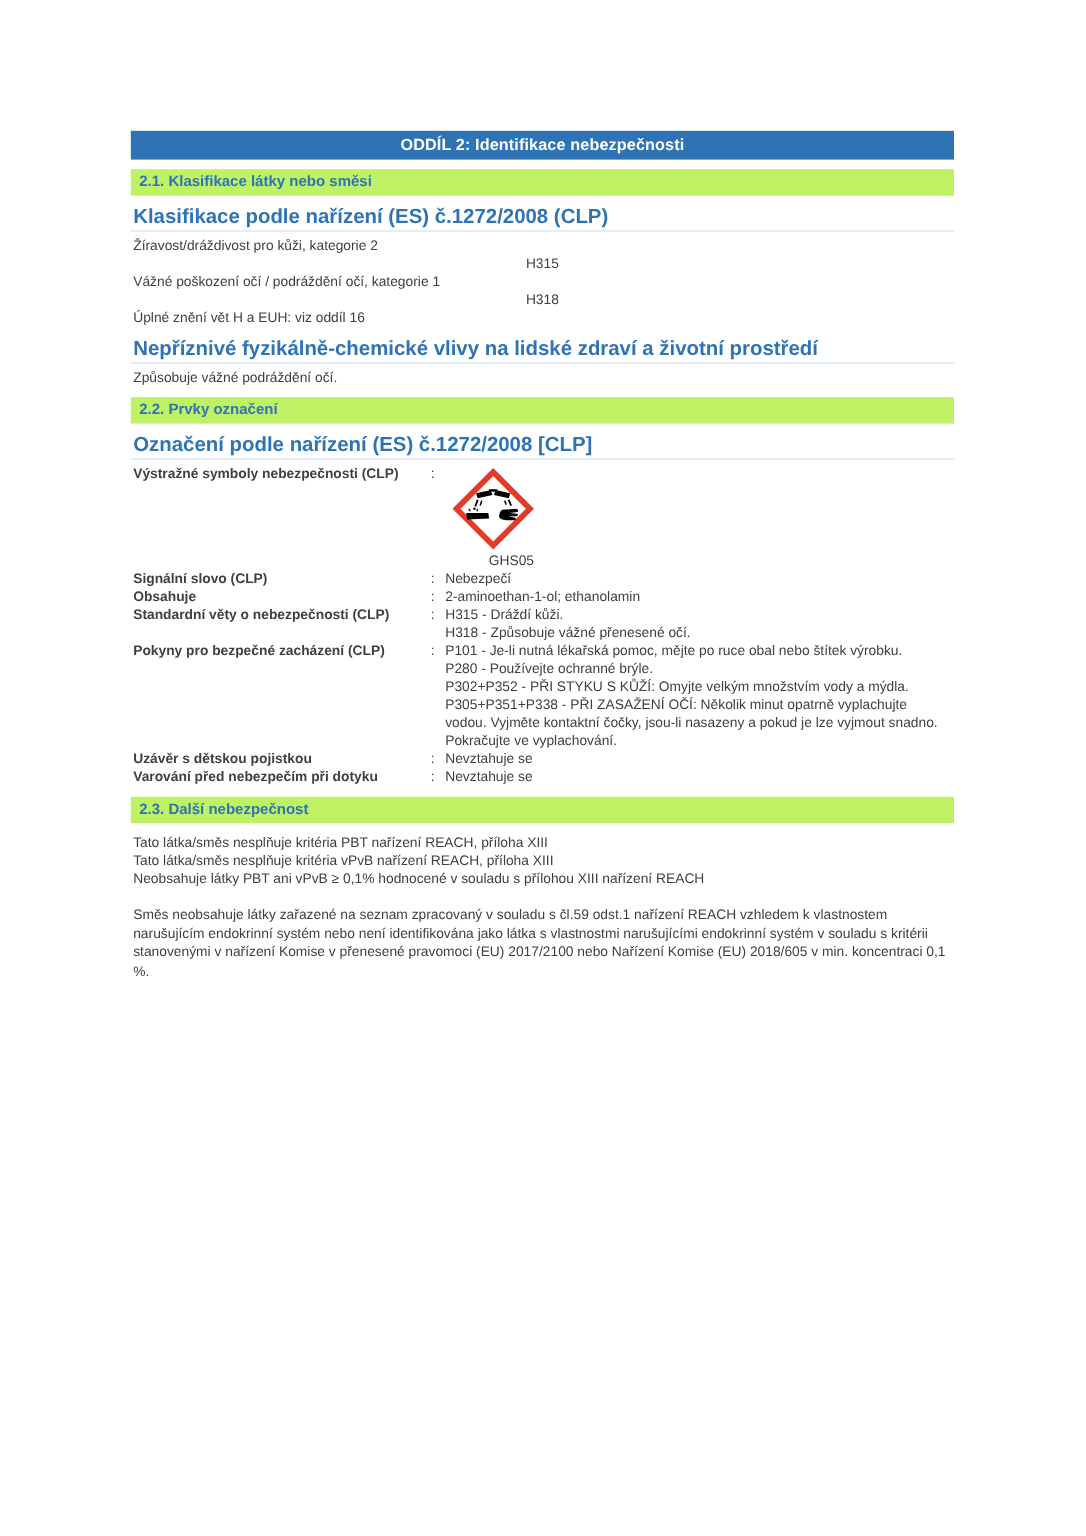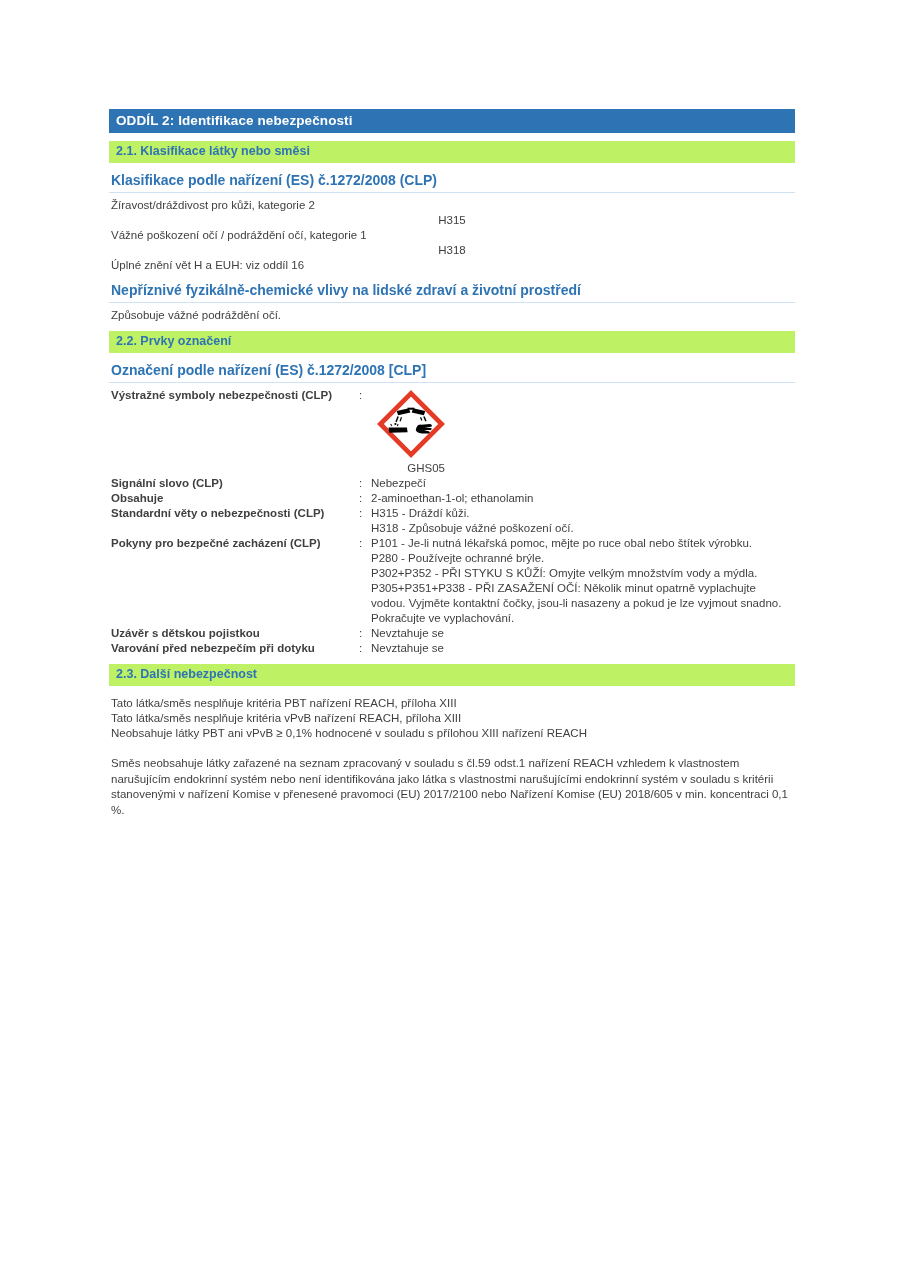--- a/index.html
+++ b/index.html
@@ -13,7 +13,7 @@
 
   .section-band{
     background:#2e74b5;color:#ffffff;font-weight:bold;font-size:13.5px;
-    padding:4px 7px 5px 7px;letter-spacing:.1px;
+    padding:4px 7px 5px 7px;letter-spacing:.1px;text-align:center;
   }
   .sub-band{
     background:#bef264;color:#2e74b5;font-weight:bold;font-size:12.5px;

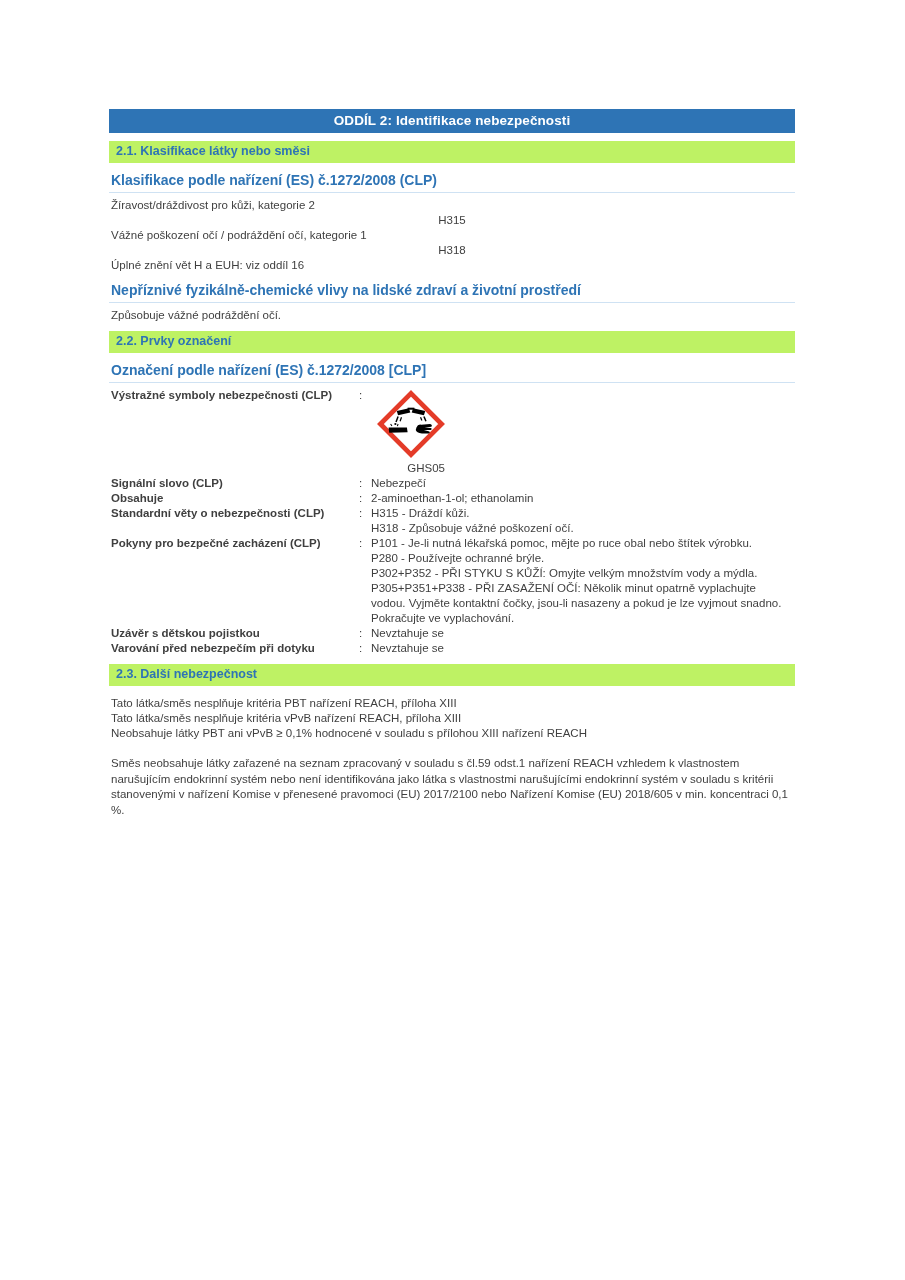--- a/index.html
+++ b/index.html
@@ -20,7 +20,7 @@
     padding:3px 7px 4px 7px;margin-top:8px;
   }
   .blue-heading{
-    color:#2e74b5;font-weight:bold;font-size:14px;
+    color:#2e74b5;font-weight:bold;font-size:17px;
     border-bottom:1px solid #cfe2f3;padding:2px 2px 4px 2px;margin-top:8px;
   }
   .block{margin-top:5px;padding:0 2px;}

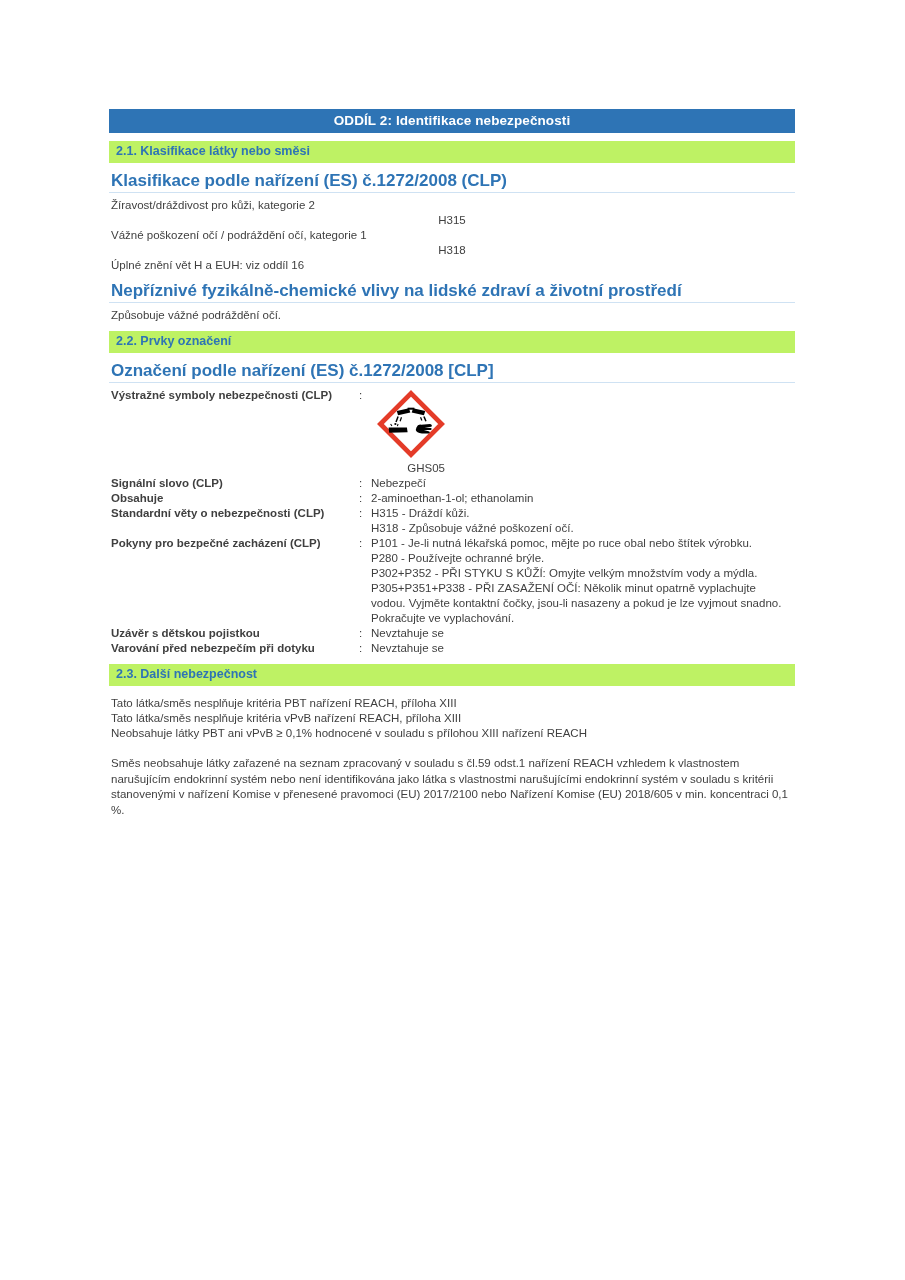--- a/index.html
+++ b/index.html
@@ -122,7 +122,7 @@
       <span class="kv-colon">:</span>
       <span class="kv-value">
         <div class="body-line">H315 - Dráždí kůži.</div>
-        <div class="body-line">H318 - Způsobuje vážné poškození očí.</div>
+        <div class="body-line">H318 - Způsobuje vážné přenesené očí.</div>
       </span>
     </div>
 

